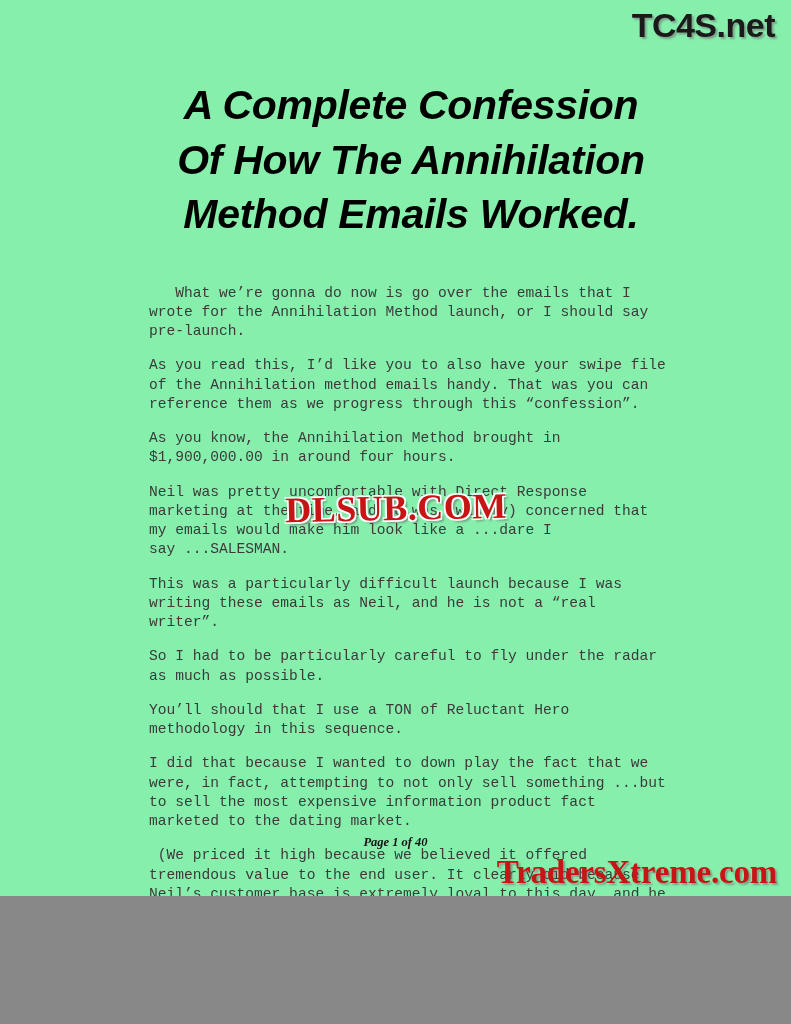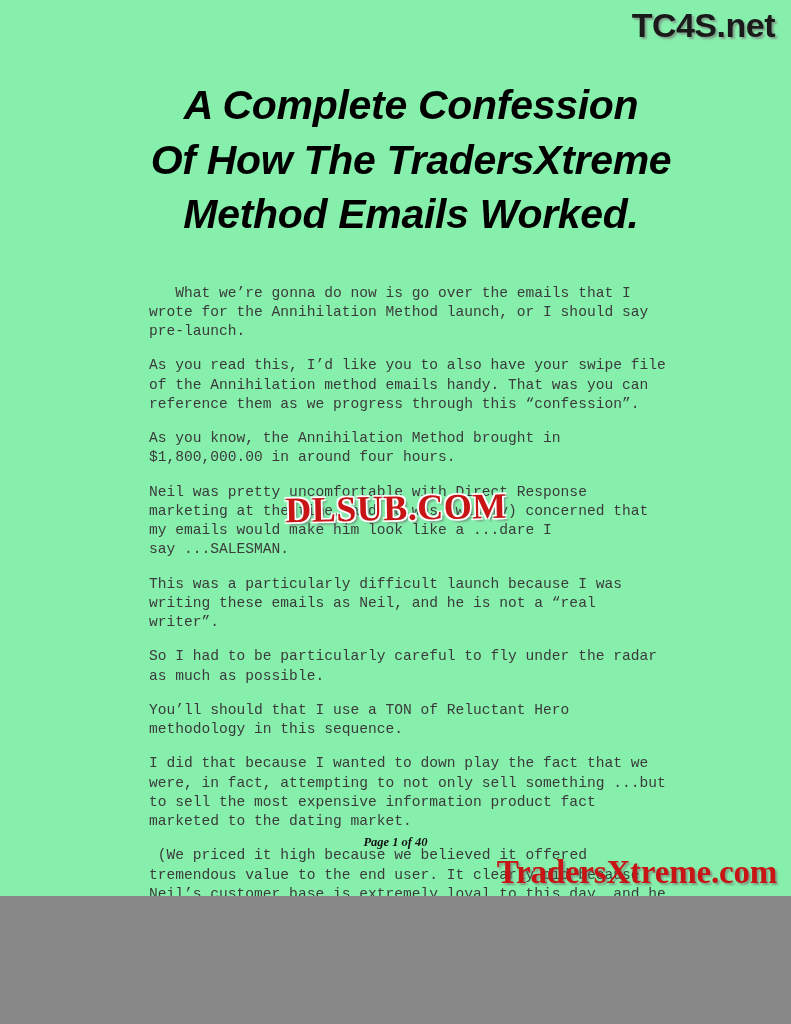--- a/index.html
+++ b/index.html
@@ -109,7 +109,7 @@
 
   <h1 class="title">
     <span class="tl">A Complete Confession</span>
-    <span class="tl">Of How The TradersXtreme</span>
+    <span class="tl">Of How The Annihilation</span>
     <span class="tl">Method Emails Worked.</span>
   </h1>
 

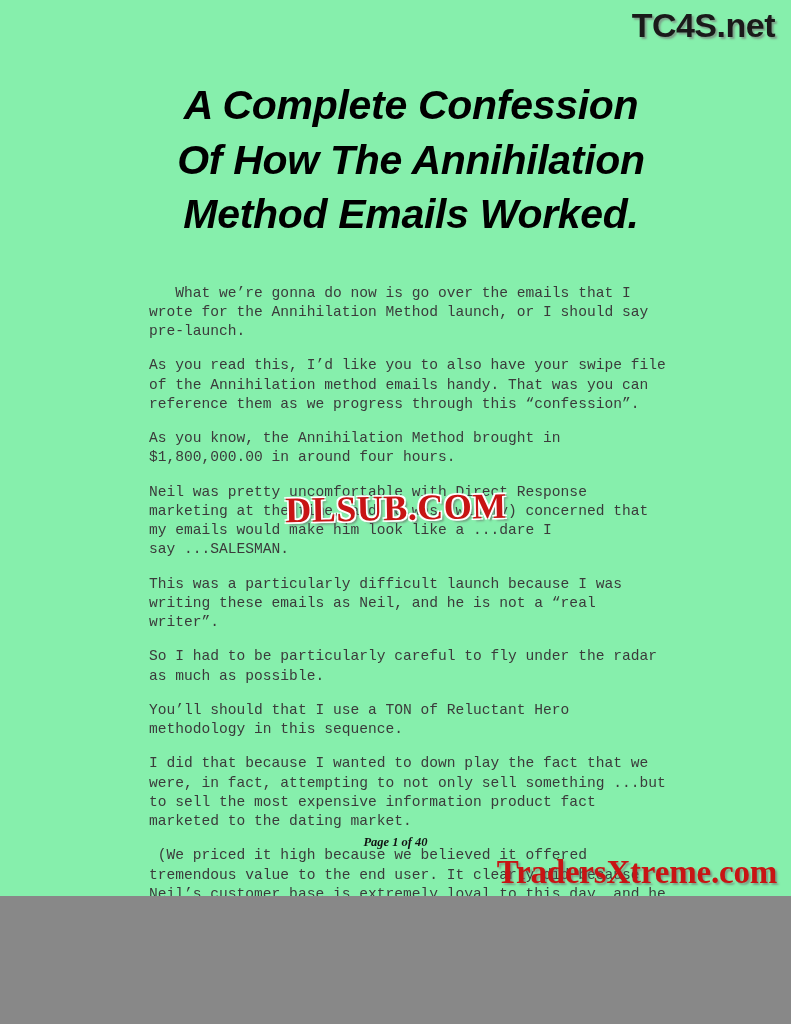--- a/index.html
+++ b/index.html
@@ -121,7 +121,7 @@
 of the Annihilation method emails handy. That was you can
 reference them as we progress through this “confession”.</p>
     <p>As you know, the Annihilation Method brought in
-$1,800,000.00 in around four hours.</p>
+$1,900,000.00 in around four hours.</p>
     <p>Neil was pretty uncomfortable with Direct Response
 marketing at the time, and he was (wisely) concerned that
 my emails would make him look like a ...dare I

